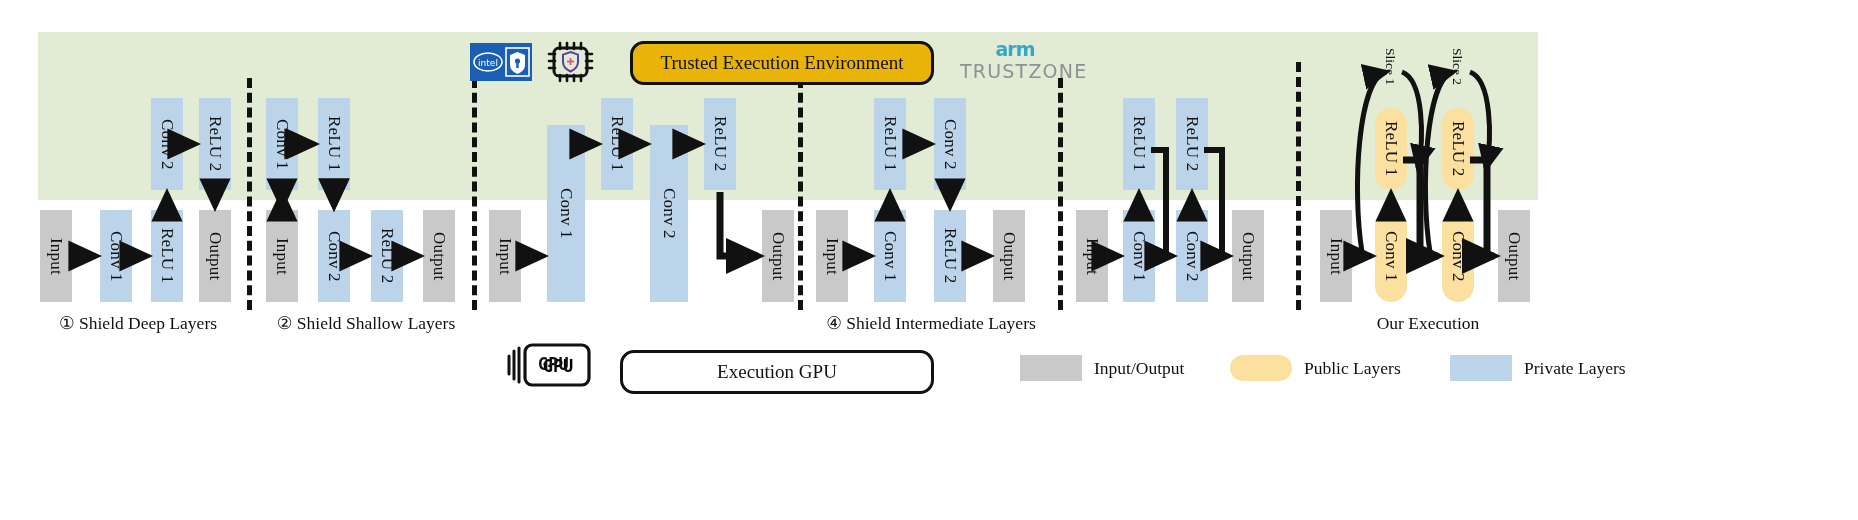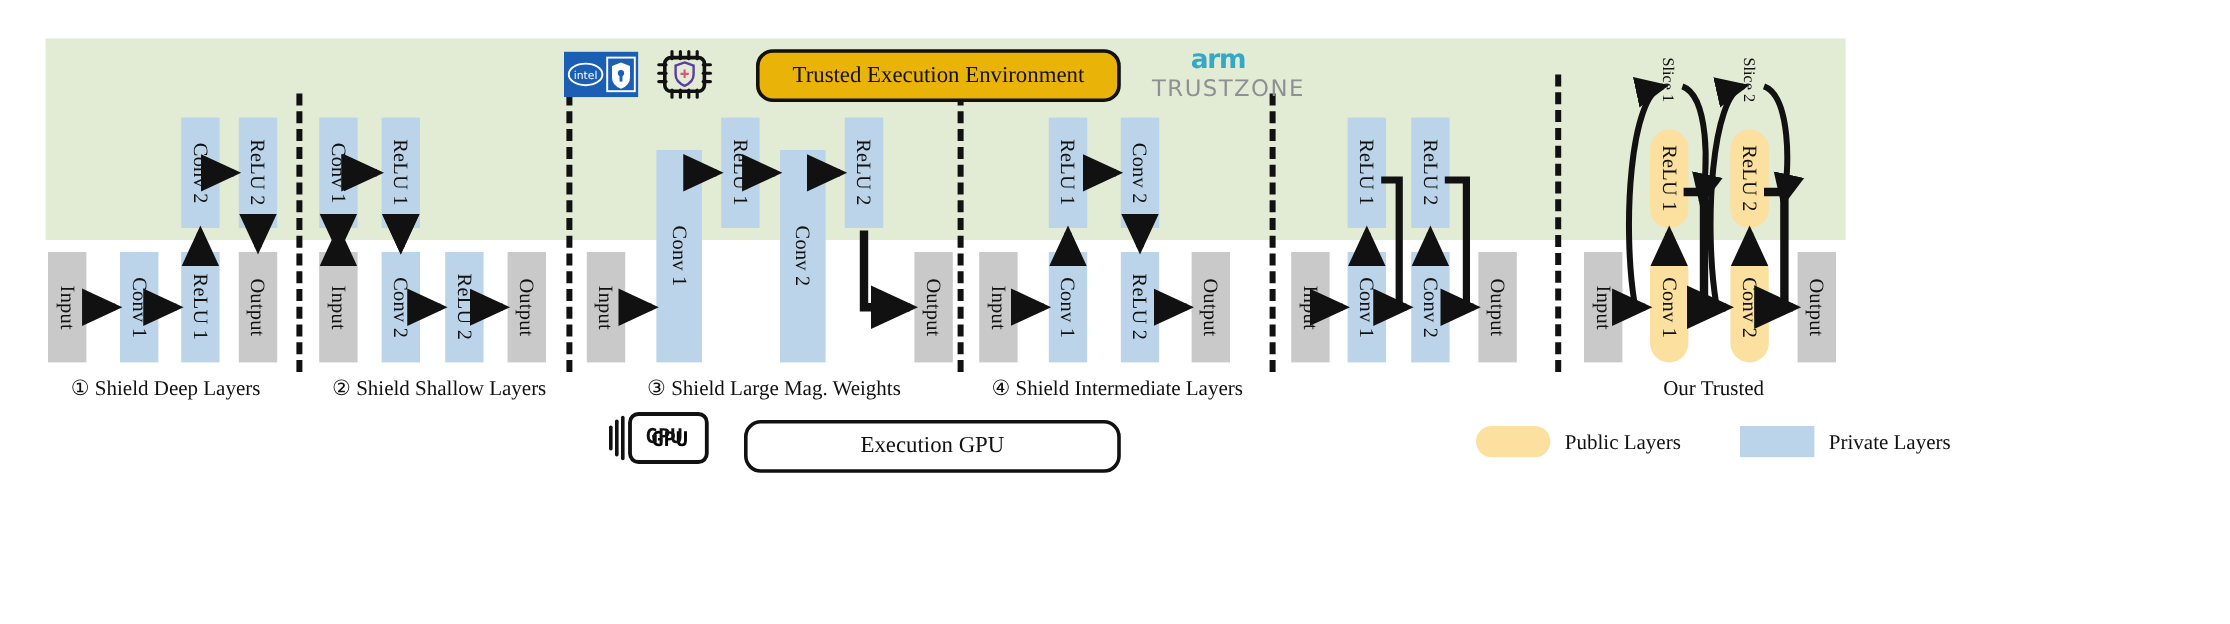--- a/index.html
+++ b/index.html
@@ -45,7 +45,7 @@
   
   .icon{position:absolute;}
   .arm{position:absolute;text-align:center;color:#8e9194;}
-  .arm .a1{font-size:22px;font-weight:bold;color:#33a8c7;font-family:"DejaVu Sans",sans-serif;letter-spacing:-1px;}
+  .arm .a1{font-size:19px;font-weight:bold;color:#33a8c7;font-family:"DejaVu Sans",sans-serif;letter-spacing:-1px;}
   .arm .a2{font-size:19px;letter-spacing:1.2px;font-family:"DejaVu Sans",sans-serif;color:#8e9194;}
   .gpu-txt{font-family:"DejaVu Sans Mono",monospace;font-size:17px;font-weight:bold;color:#111;}
 </style>

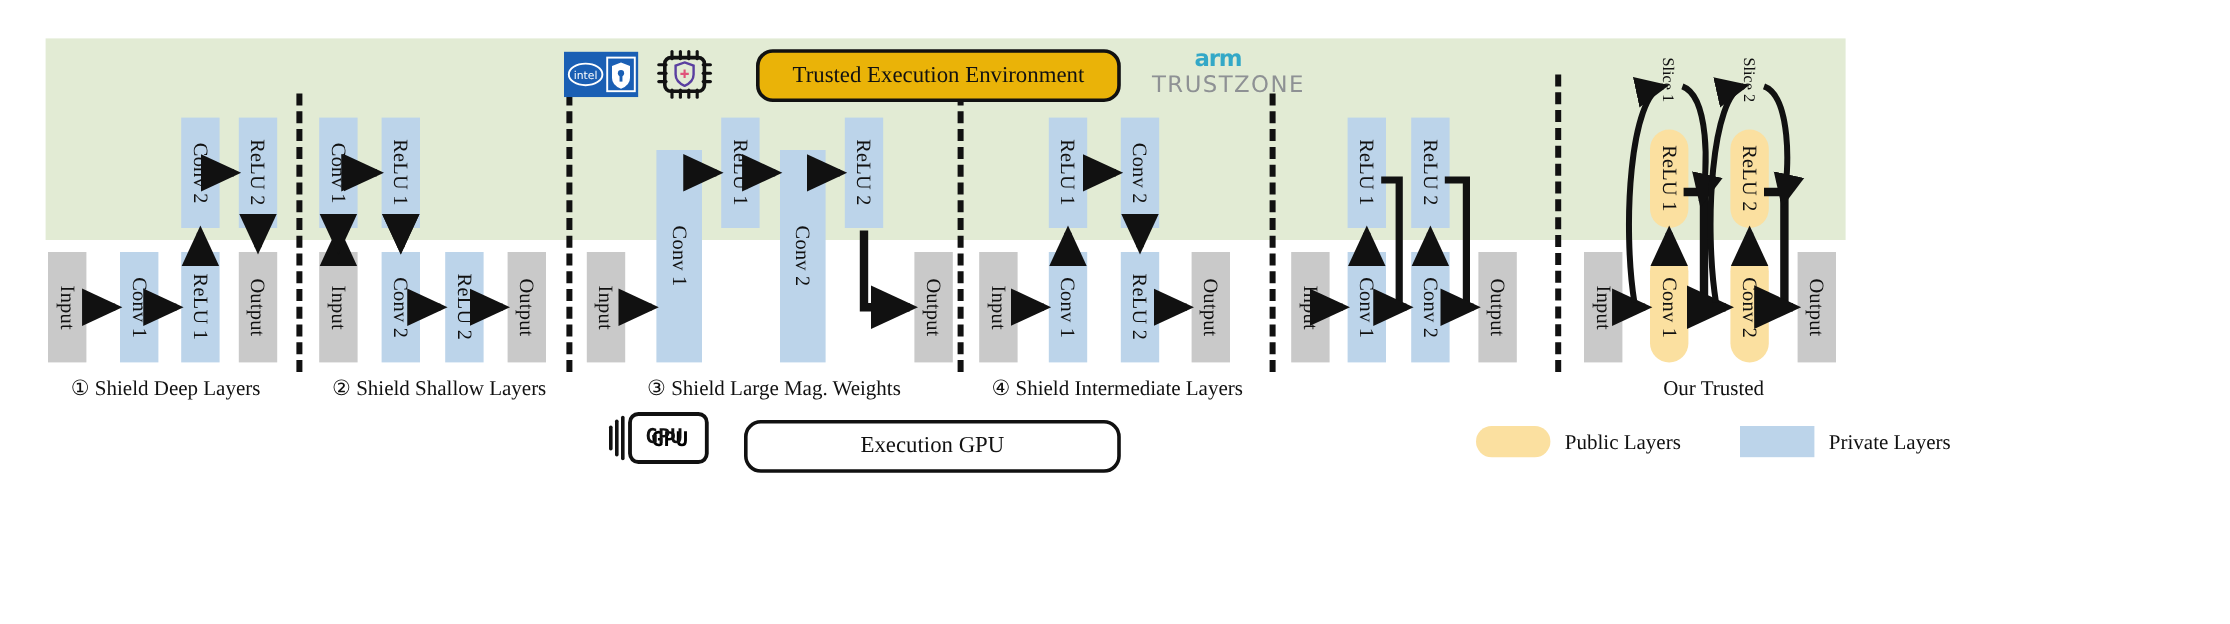--- a/index.html
+++ b/index.html
@@ -130,7 +130,6 @@
   <div class="blk blue" style="left:650px;top:125px;width:38px;height:177px;">Conv 2</div>
   <div class="blk blue" style="left:704px;top:98px;width:32px;height:92px;">ReLU 2</div>
   <div class="blk gray" style="left:762px;top:210px;width:32px;height:92px;">Output</div>
-  <div class="cap" style="left:495px;top:313px;width:300px;">③ Shield Large Mag. Weights</div>
 
   <div class="blk gray" style="left:816px;top:210px;width:32px;height:92px;">Input</div>
   <div class="blk blue" style="left:874px;top:210px;width:32px;height:92px;">Conv 1</div>

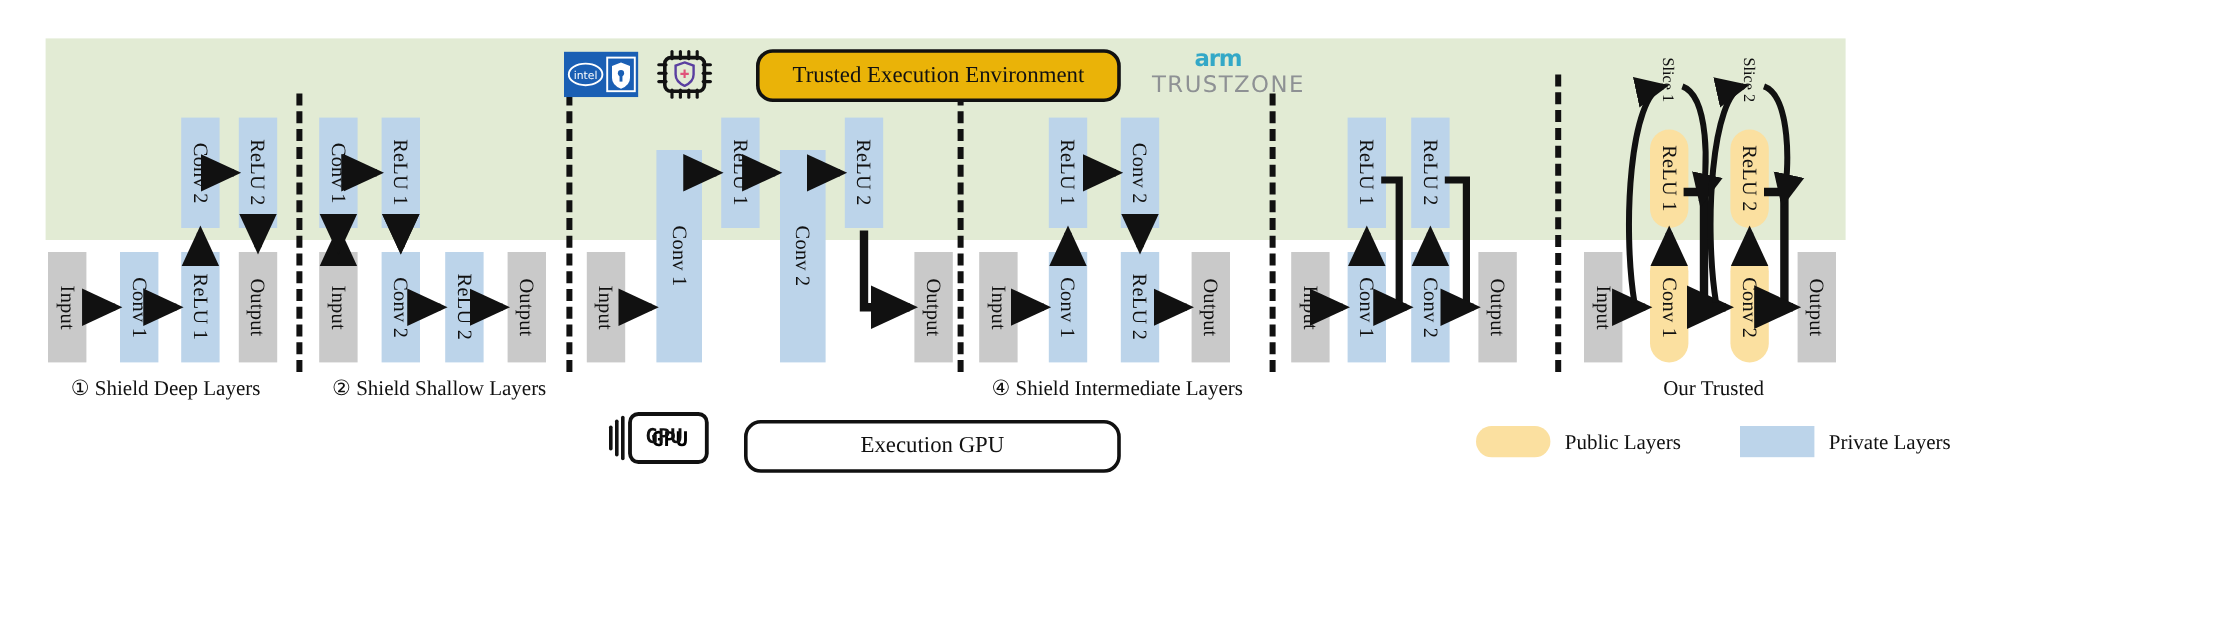--- a/index.html
+++ b/index.html
@@ -155,7 +155,7 @@
   <div class="blk gray" style="left:1498px;top:210px;width:32px;height:92px;">Output</div>
   <div class="slice" style="left:1382px;top:48px;">Slice 1</div>
   <div class="slice" style="left:1449px;top:48px;">Slice 2</div>
-  <div class="cap" style="left:1348px;top:313px;width:160px;">Our Trusted</div>
+  <div class="cap" style="left:1348px;top:313px;width:160px;">Our Execution</div>
 
   <div class="icon" style="left:505px;top:342px;">
     <svg width="88" height="46" viewBox="0 0 88 46">

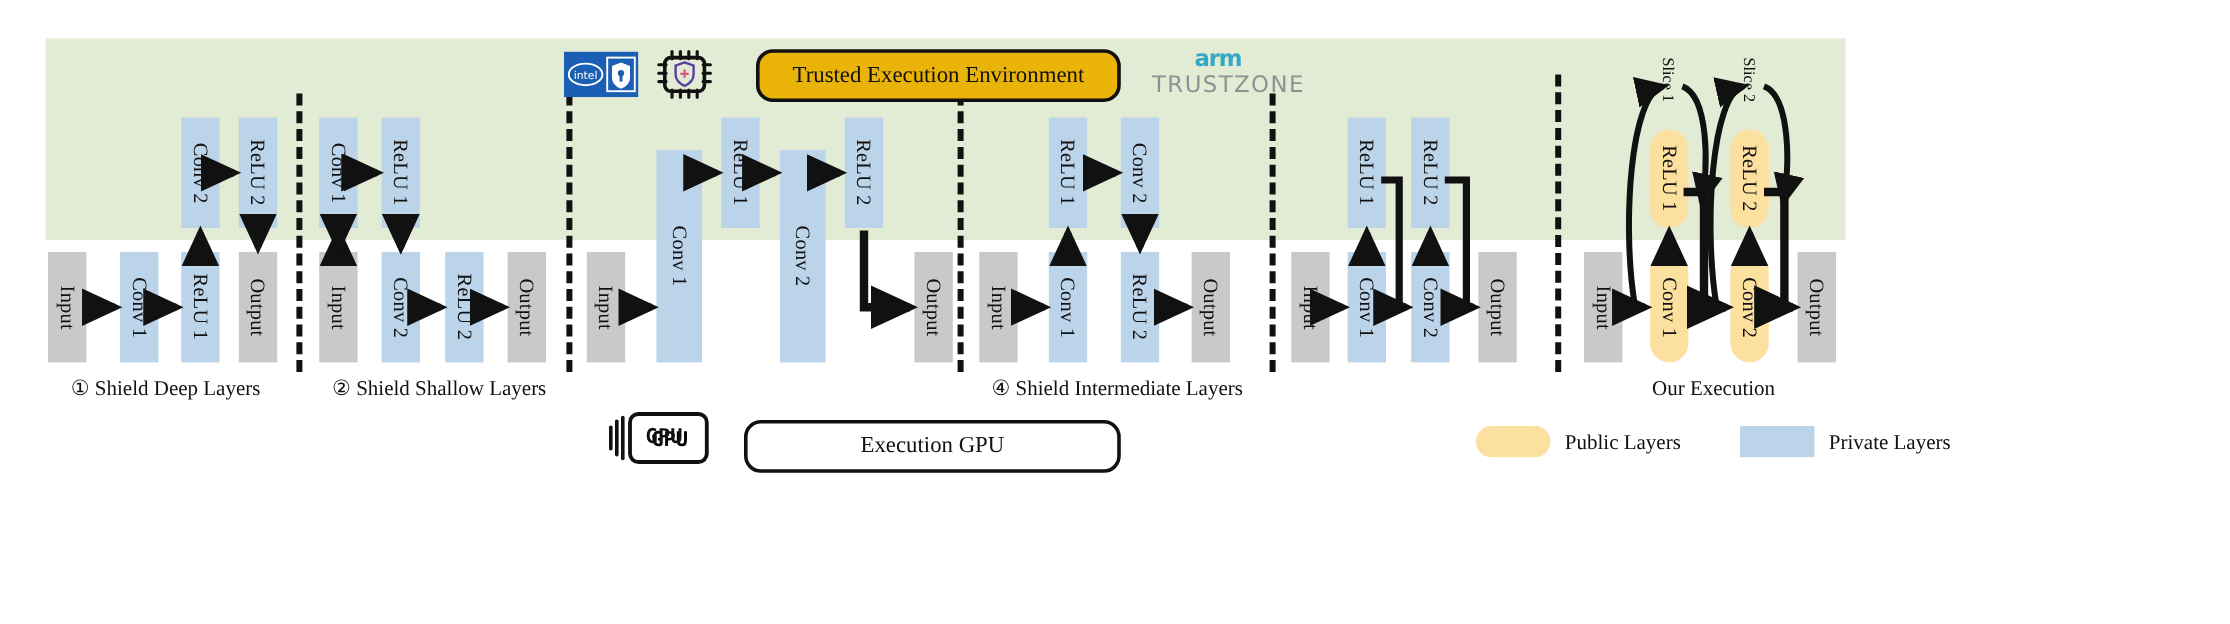--- a/index.html
+++ b/index.html
@@ -176,6 +176,10 @@
     <span>Execution GPU</span>
   </div>
 
+  <div class="legend-item" style="left:1020px;top:355px;">
+    <span class="sw gray"></span>
+    <span>Input/Output</span>
+  </div>
   <div class="legend-item" style="left:1230px;top:355px;">
     <span class="sw yellow"></span>
     <span>Public Layers</span>

